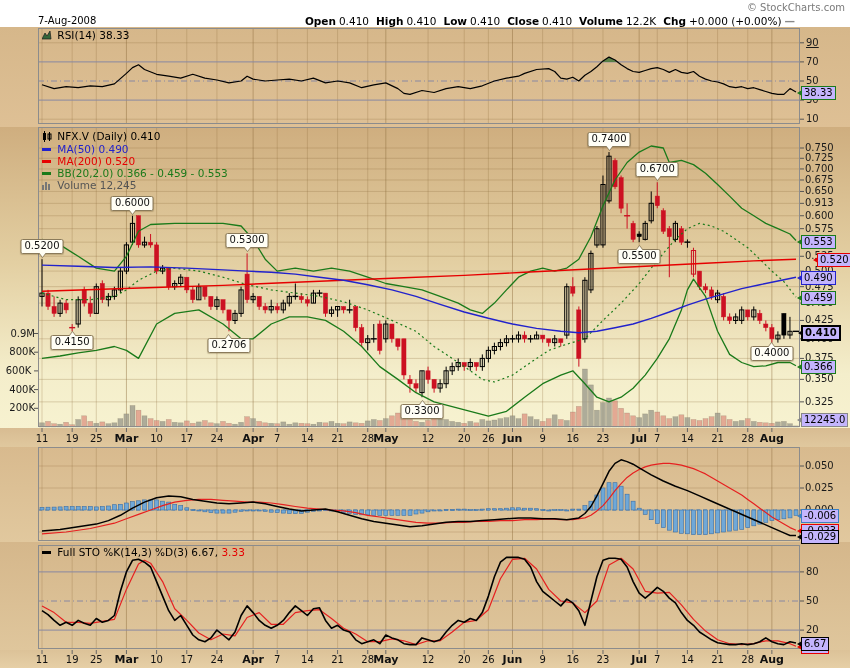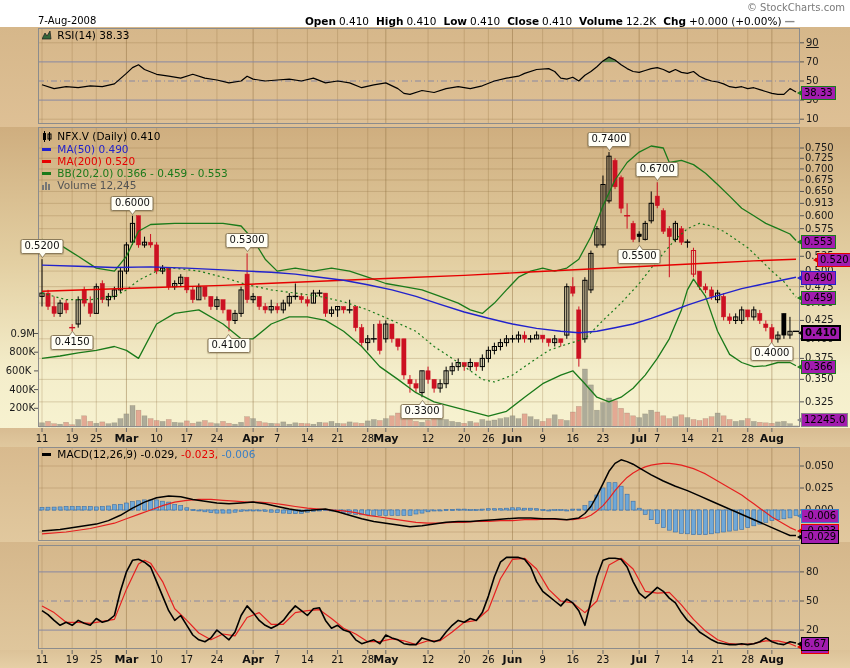--- a/index.html
+++ b/index.html
@@ -34,7 +34,7 @@
   .vol-label{position:absolute;left:2px;width:33px;text-align:right;font-size:10px;color:#1a1a1a;line-height:10px;}
   .date-label{position:absolute;font-size:10px;color:#111;transform:translateX(-50%);line-height:11px;}
   .date-label.month{font-weight:bold;font-size:11px;}
-  .axbox{position:absolute;left:801px;background:#a21caf;border:1px solid #000;font-size:10px;
+  .axbox{position:absolute;left:801px;background:#c4b5fd;border:1px solid #000;font-size:10px;
     line-height:11px;height:12px;padding:0 2px;color:#000;white-space:nowrap;}
   .axbox::before{content:"";position:absolute;left:-5px;top:50%;margin-top:-3px;width:0;height:0;
     border-top:3px solid transparent;border-bottom:3px solid transparent;border-right:5px solid;border-right-color:inherit;}

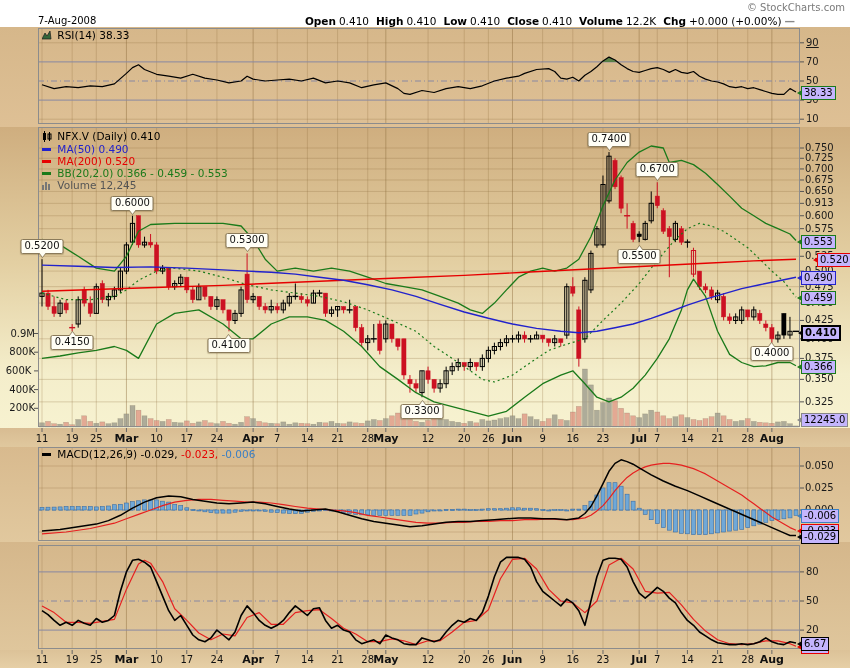--- a/index.html
+++ b/index.html
@@ -957,7 +957,7 @@
       <div class="ann below" style="left: 72.16px; top: 334.652px;">0.4150</div>
       <div class="ann above" style="left: 132.48px; top: 195.74px;">0.6000</div>
       <div class="ann above" style="left: 247.088px; top: 233.399px;">0.5300</div>
-      <div class="ann below" style="left: 228.992px; top: 338.332px;">0.4100</div>
+      <div class="ann below" style="left: 228.992px; top: 338.332px;">0.2706</div>
       <div class="ann below" style="left: 422.016px; top: 404.227px;">0.3300</div>
       <div class="ann above" style="left: 609.008px; top: 132.075px;">0.7400</div>
       <div class="ann above" style="left: 657.264px; top: 162.242px;">0.6700</div>

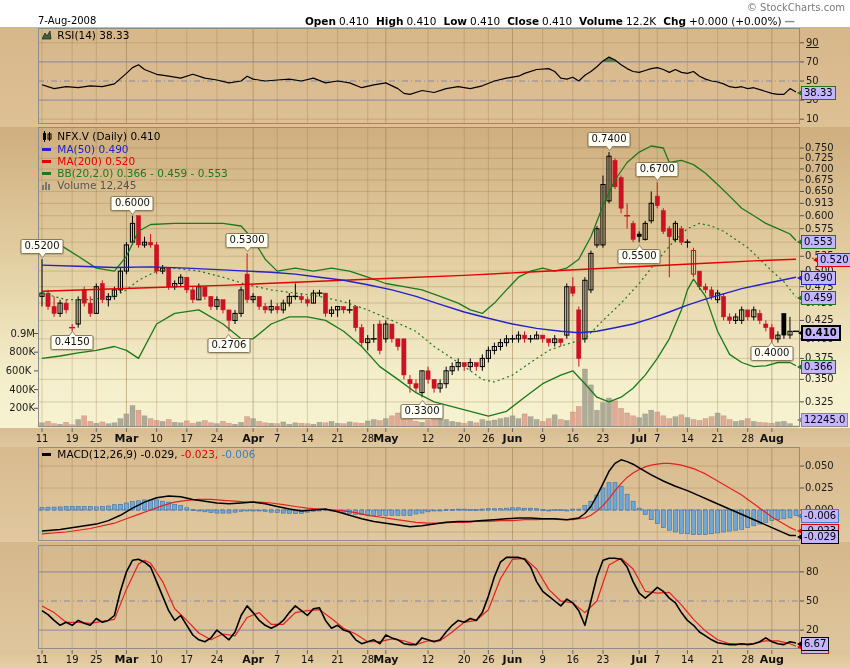--- a/index.html
+++ b/index.html
@@ -847,10 +847,6 @@
     <span class="c-gray">Volume 12,245</span>
   </div>
 
-  <div class="legend-row" style="left:42px;top:449px;">
-    <span class="ic-dash" style="background:#000;"></span>
-    <span class="c-black">MACD(12,26,9) -0.029,</span><span class="c-red"> -0.023,</span><span class="c-sigblue"> -0.006</span>
-  </div>
 
 
   <div id="labels-layer">

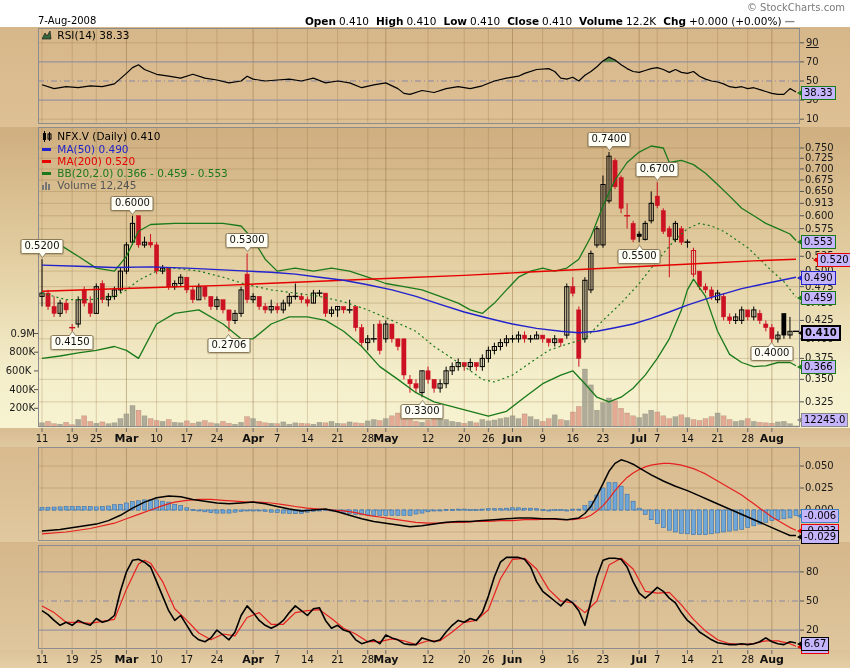--- a/index.html
+++ b/index.html
@@ -848,6 +848,10 @@
   </div>
 
 
+  <div class="legend-row" style="left:42px;top:547px;">
+    <span class="ic-dash" style="background:#000;"></span>
+    <span class="c-black">Full STO %K(14,3) %D(3) 6.67,</span><span class="c-red"> 3.33</span>
+  </div>
 
   <div id="labels-layer">
       <div class="date-label" style="left: 42px; top: 433px;">11</div>

